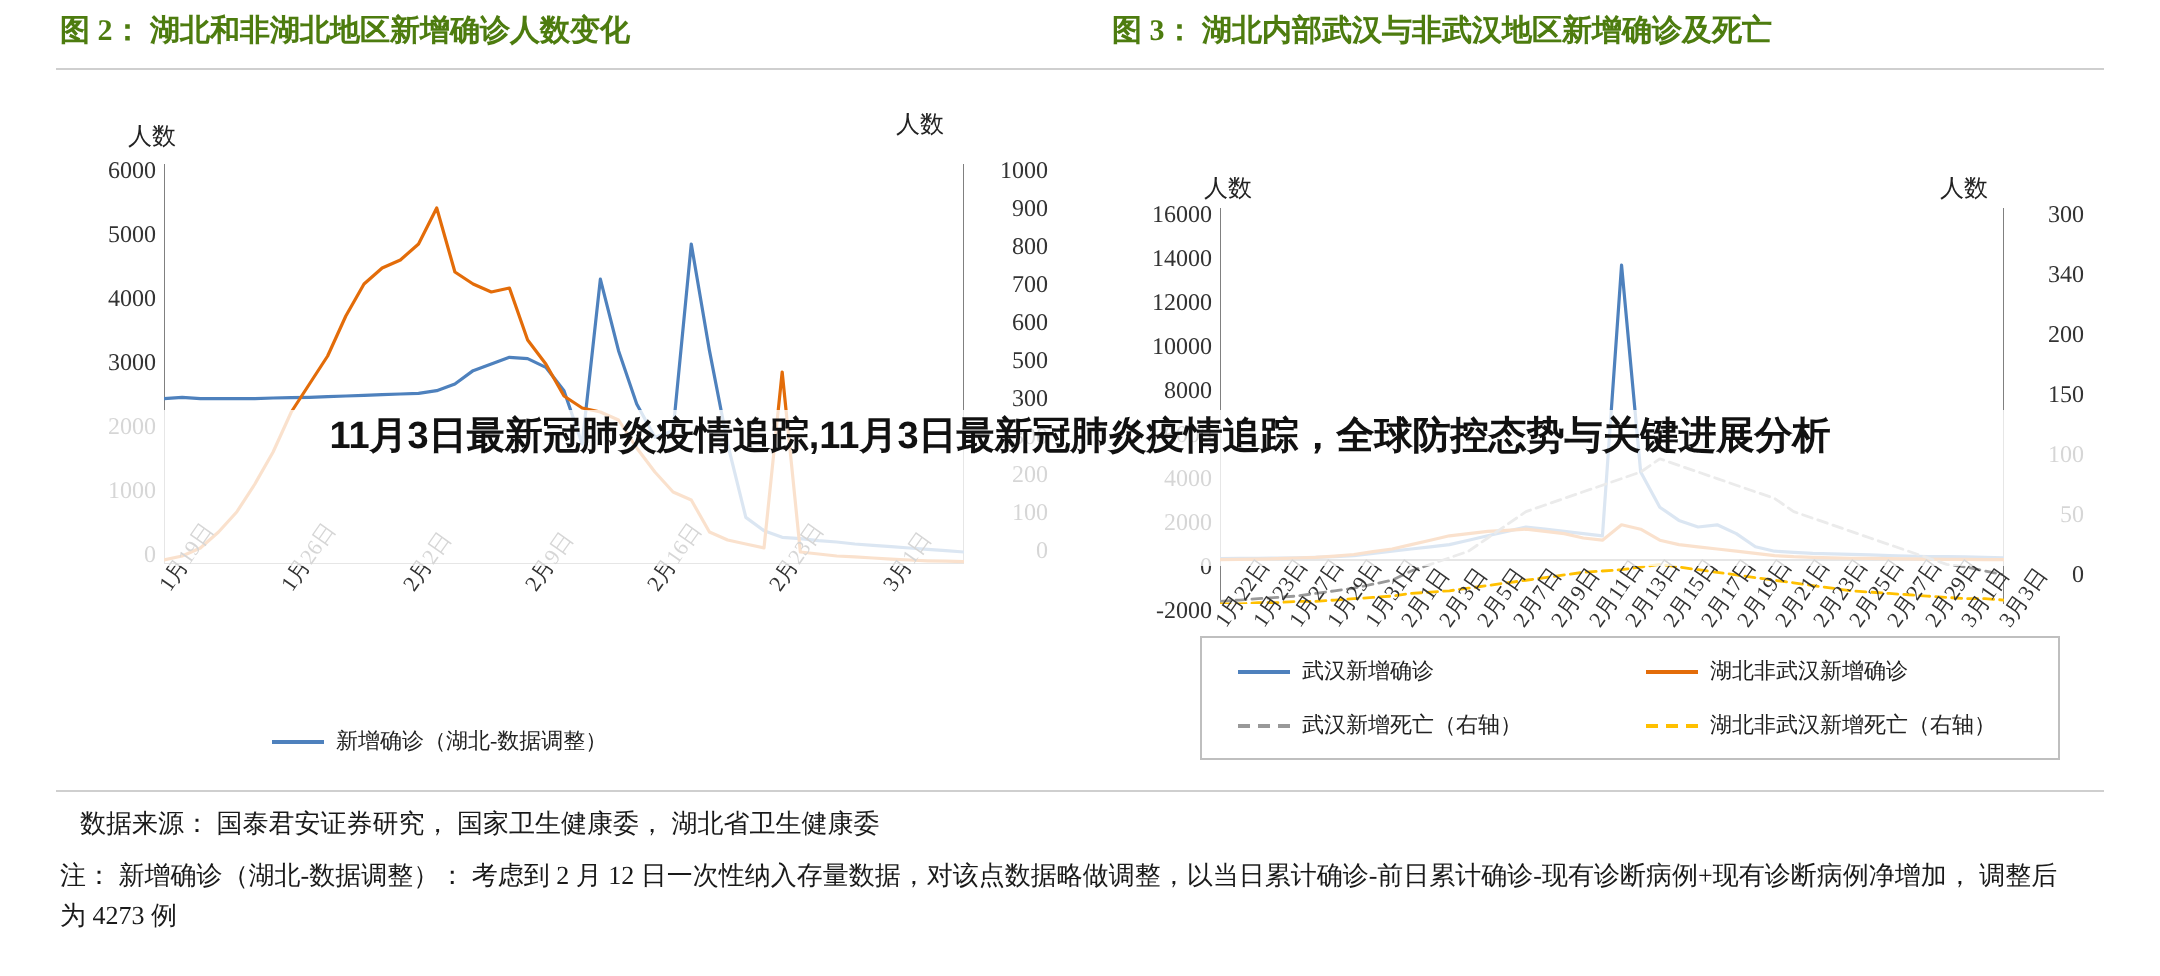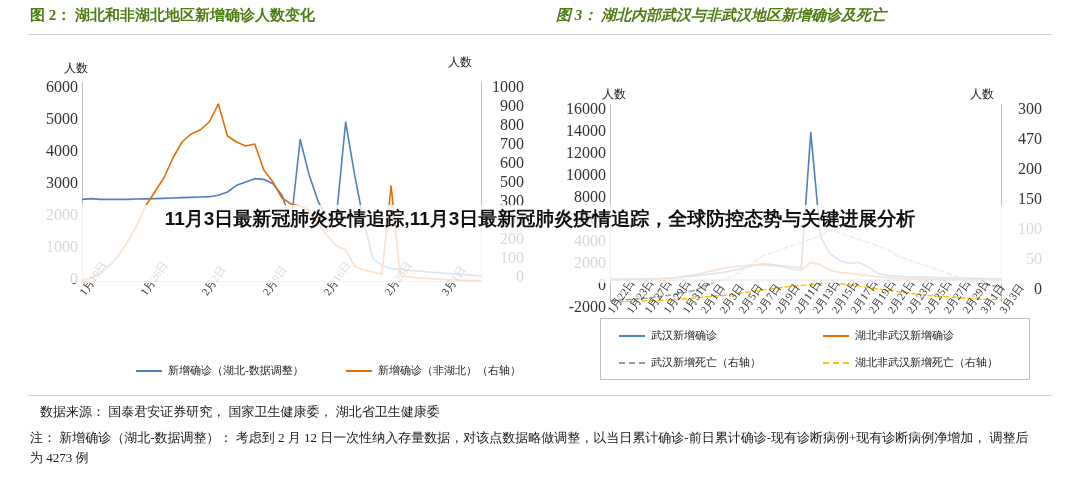--- a/index.html
+++ b/index.html
@@ -21,7 +21,7 @@
     white-space: nowrap;
   }
   #title-left  { left: 30px;  top: 6px; }
-  #title-right { left: 556px; top: 6px; font-style: italic; }
+  #title-right { left: 556px; top: 6px; }
 
   .rule { position:absolute; left:28px; right:28px; height:1px; background:#cfcfcf; }
   #rule-top { top: 34px; }

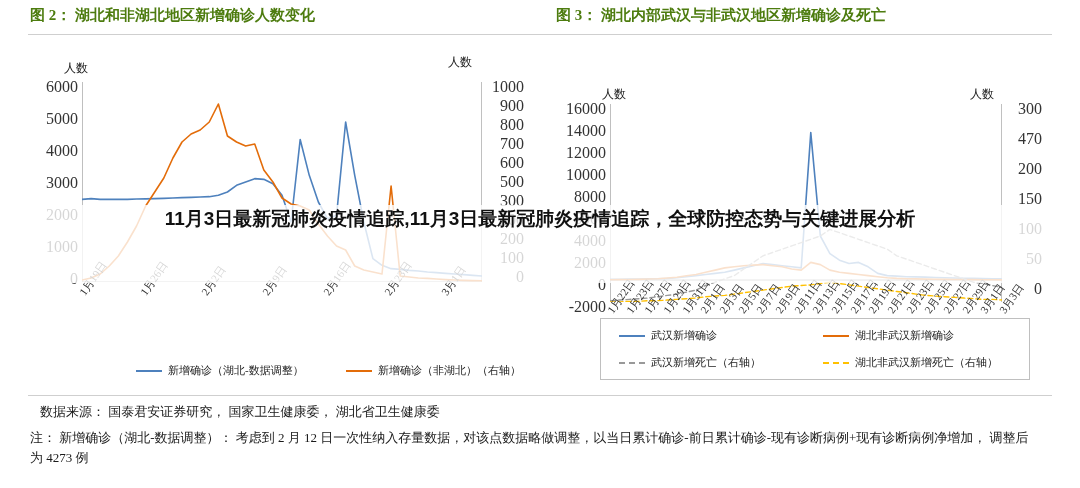--- a/index.html
+++ b/index.html
@@ -44,7 +44,7 @@
 
   .ticklabel {
     position: absolute;
-    font-size: 16px;
+    font-size: 12px;
     color: #333;
     font-family: "Liberation Serif", serif;
     white-space: nowrap;

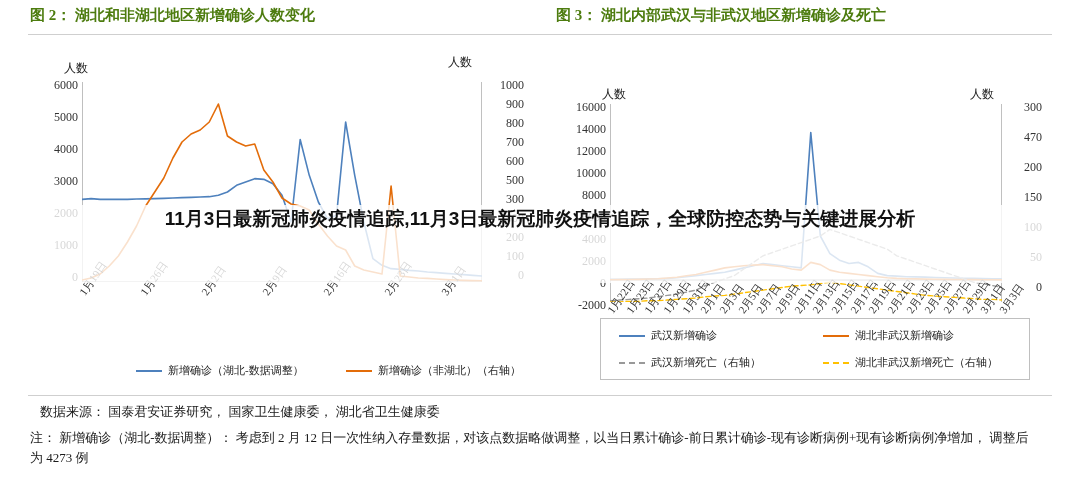--- a/index.html
+++ b/index.html
@@ -176,7 +176,7 @@
     <div class="ticklabel" style="left:0px; top:252px; width:50px;">-2000</div>
 
     <div class="ticklabel" style="left:452px; top:54px;  width:34px;">300</div>
-    <div class="ticklabel" style="left:452px; top:84px;  width:34px;">470</div>
+    <div class="ticklabel" style="left:452px; top:84px;  width:34px;">340</div>
     <div class="ticklabel" style="left:452px; top:114px; width:34px;">200</div>
     <div class="ticklabel" style="left:452px; top:144px; width:34px;">150</div>
     <div class="ticklabel" style="left:452px; top:174px; width:34px;">100</div>

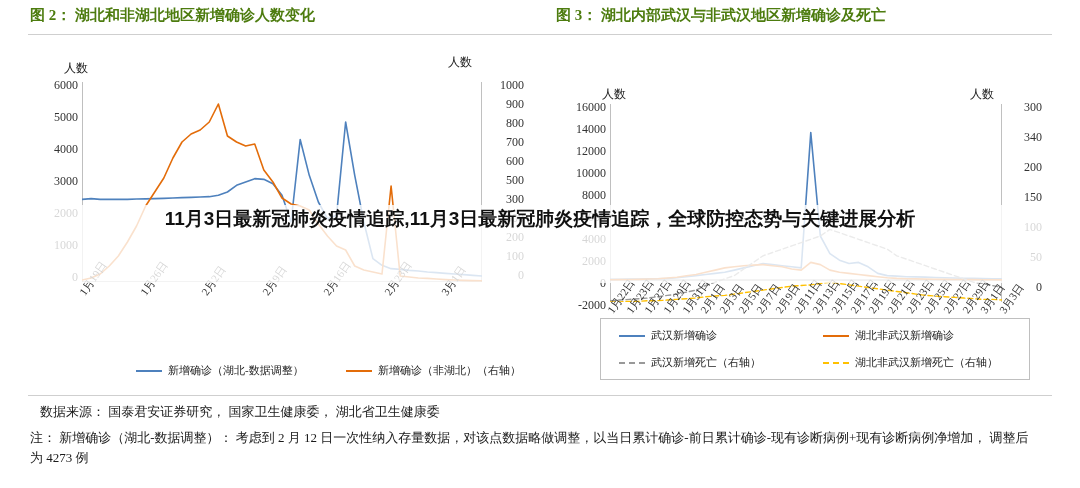--- a/index.html
+++ b/index.html
@@ -152,10 +152,6 @@
     <div class="legend-row" style="left:112px; top:317px;">
       <span class="legend-line" style="border-top-color:#4e81bd;"></span>
       <span class="legend-label">新增确诊（湖北-数据调整）</span>
-    </div>
-    <div class="legend-row" style="left:322px; top:317px;">
-      <span class="legend-line" style="border-top-color:#e36c09;"></span>
-      <span class="legend-label">新增确诊（非湖北）（右轴）</span>
     </div>
   </div>
 

